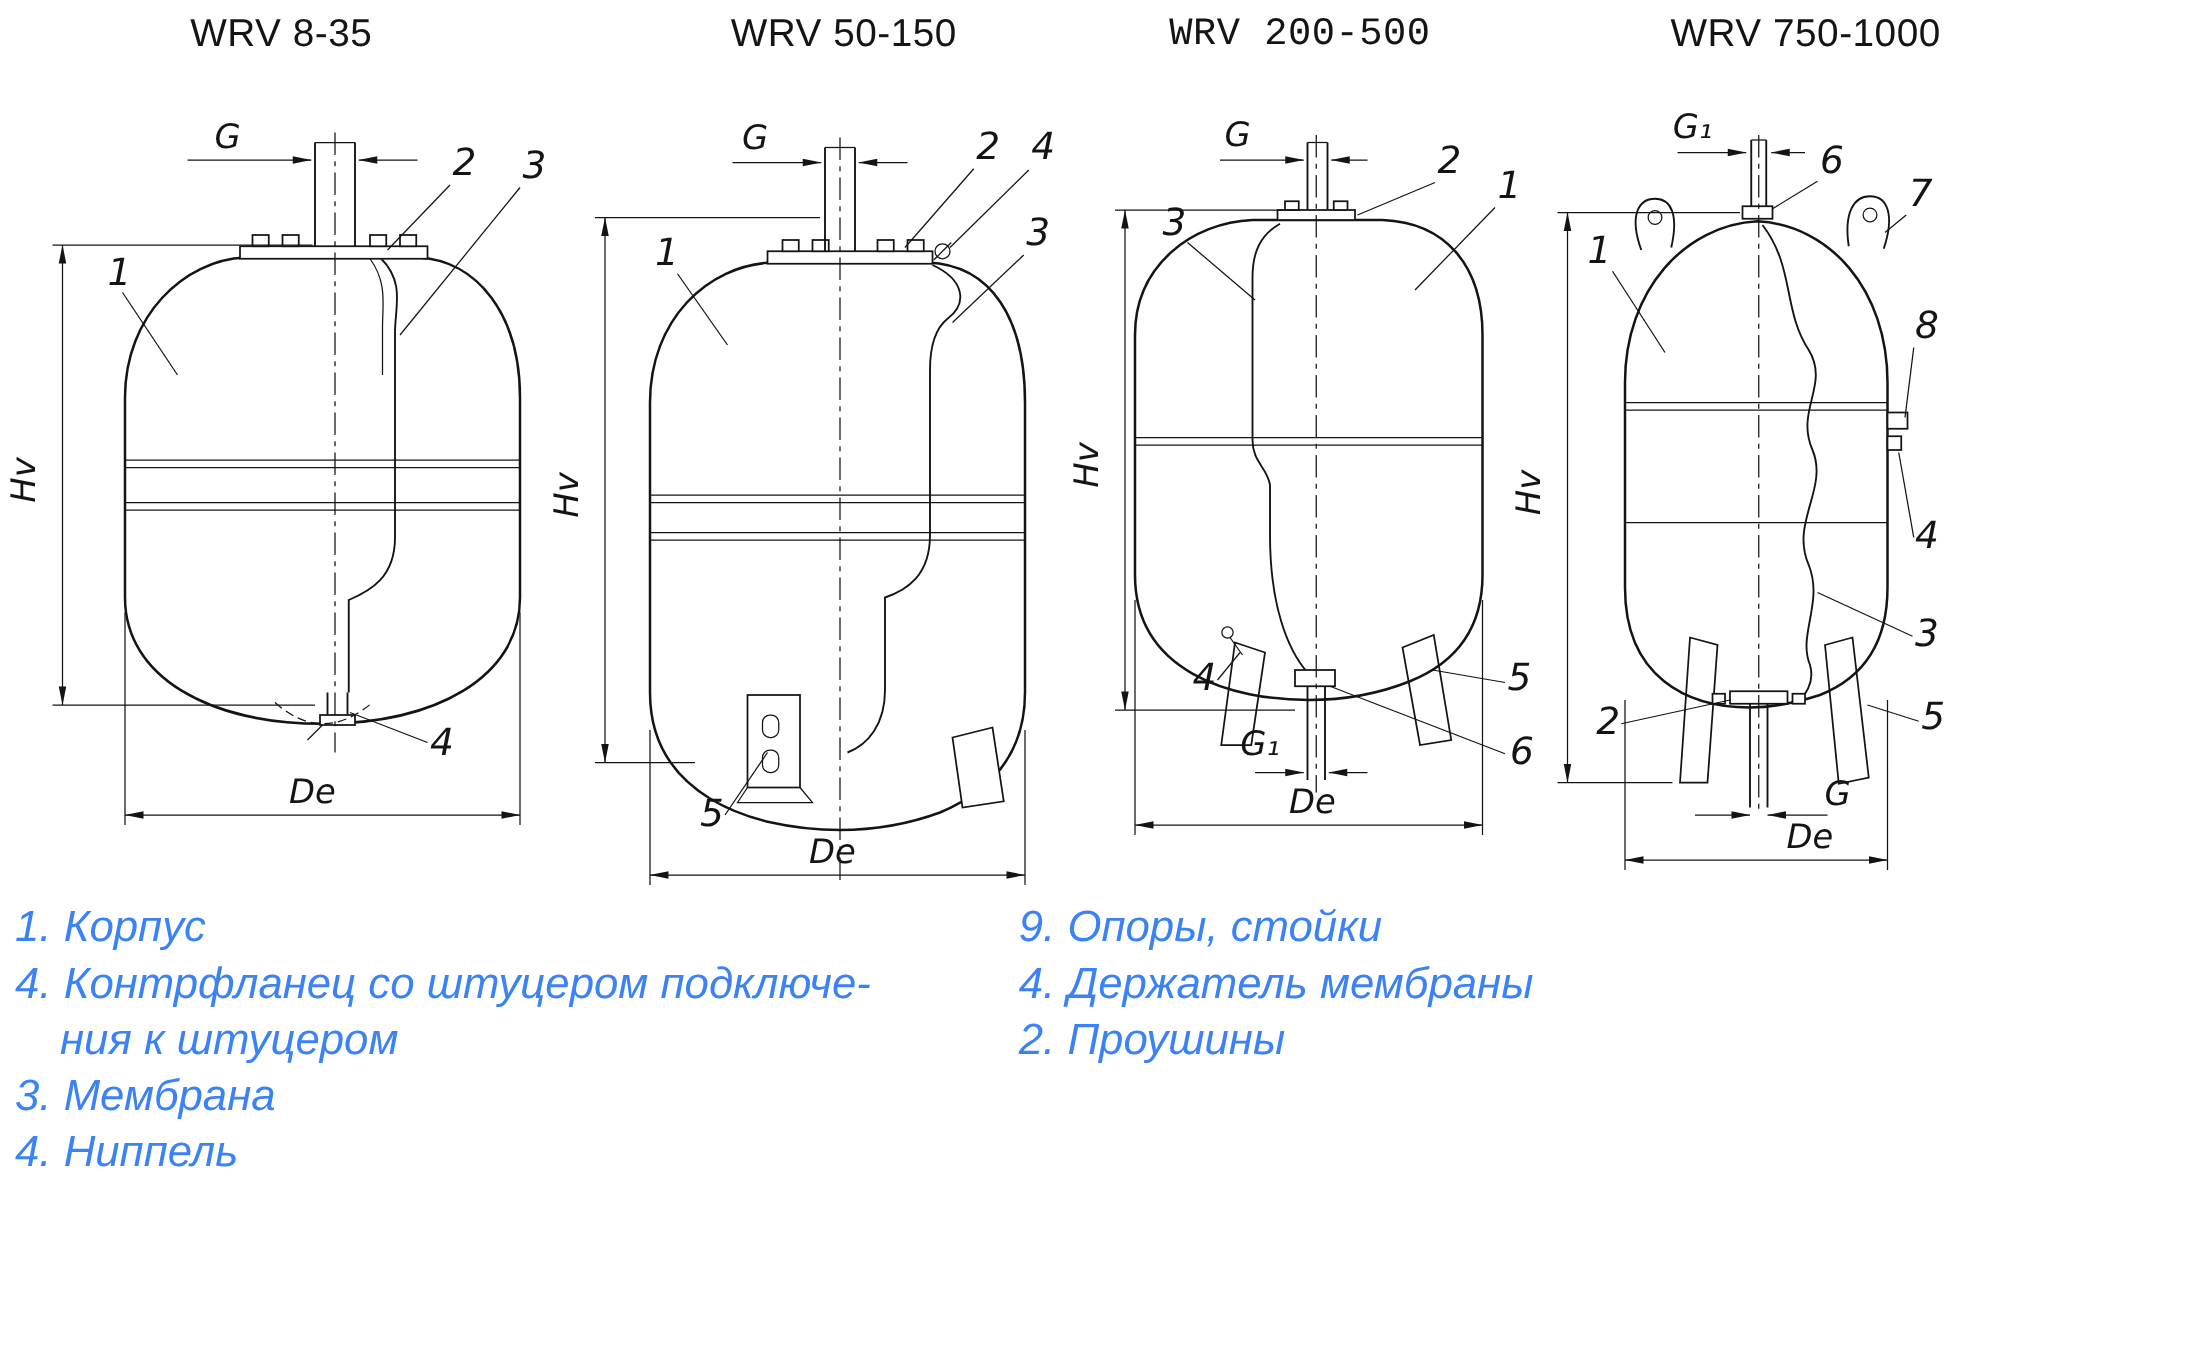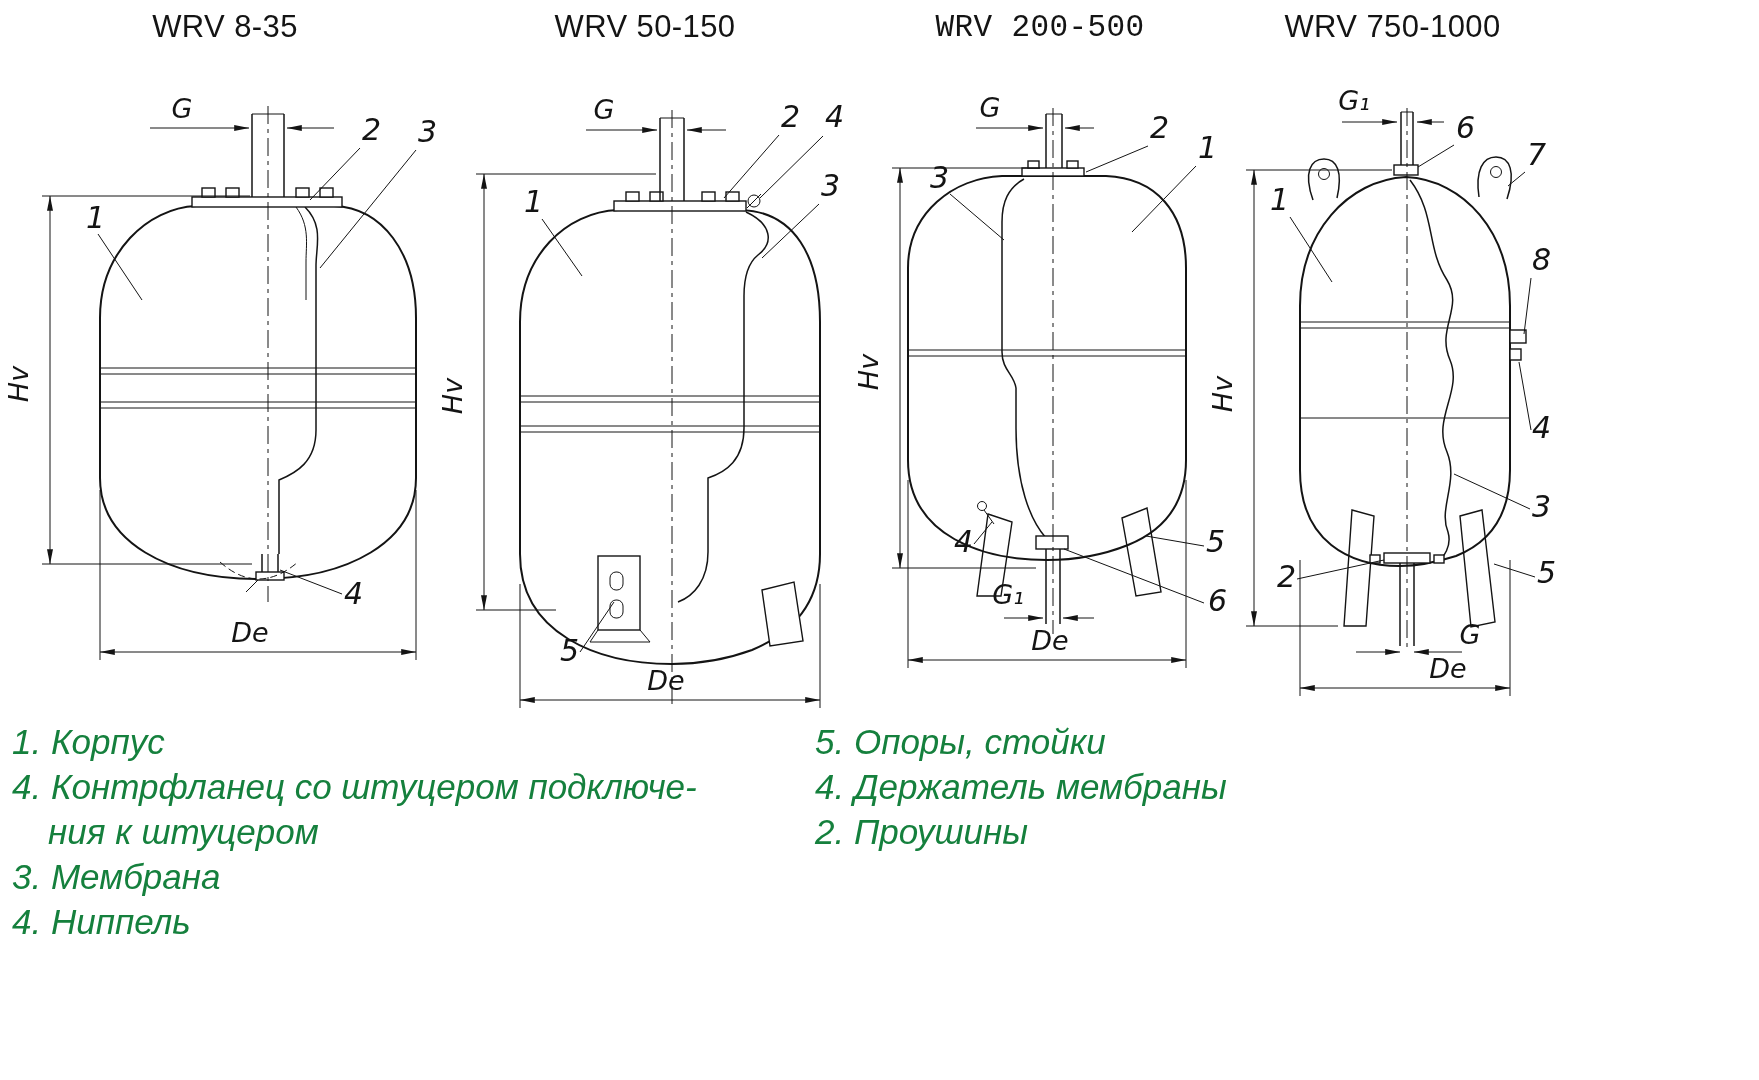--- a/index.html
+++ b/index.html
@@ -8,7 +8,7 @@
   .title{position:absolute;top:6px;height:42px;display:flex;align-items:center;justify-content:center;
          font-size:31px;letter-spacing:.4px;color:#141414;}
   #title1{left:110px;width:230px;}
-  #title2{left:530px;width:230px;}
+  #title2{left:560px;width:230px;}
   #title3{left:910px;width:260px;font-family:Liberation Mono, monospace;}
   #title4{left:1260px;width:265px;}
   .legend-line{position:absolute;white-space:nowrap;font-style:italic;font-size:35px;color:#15803d;}

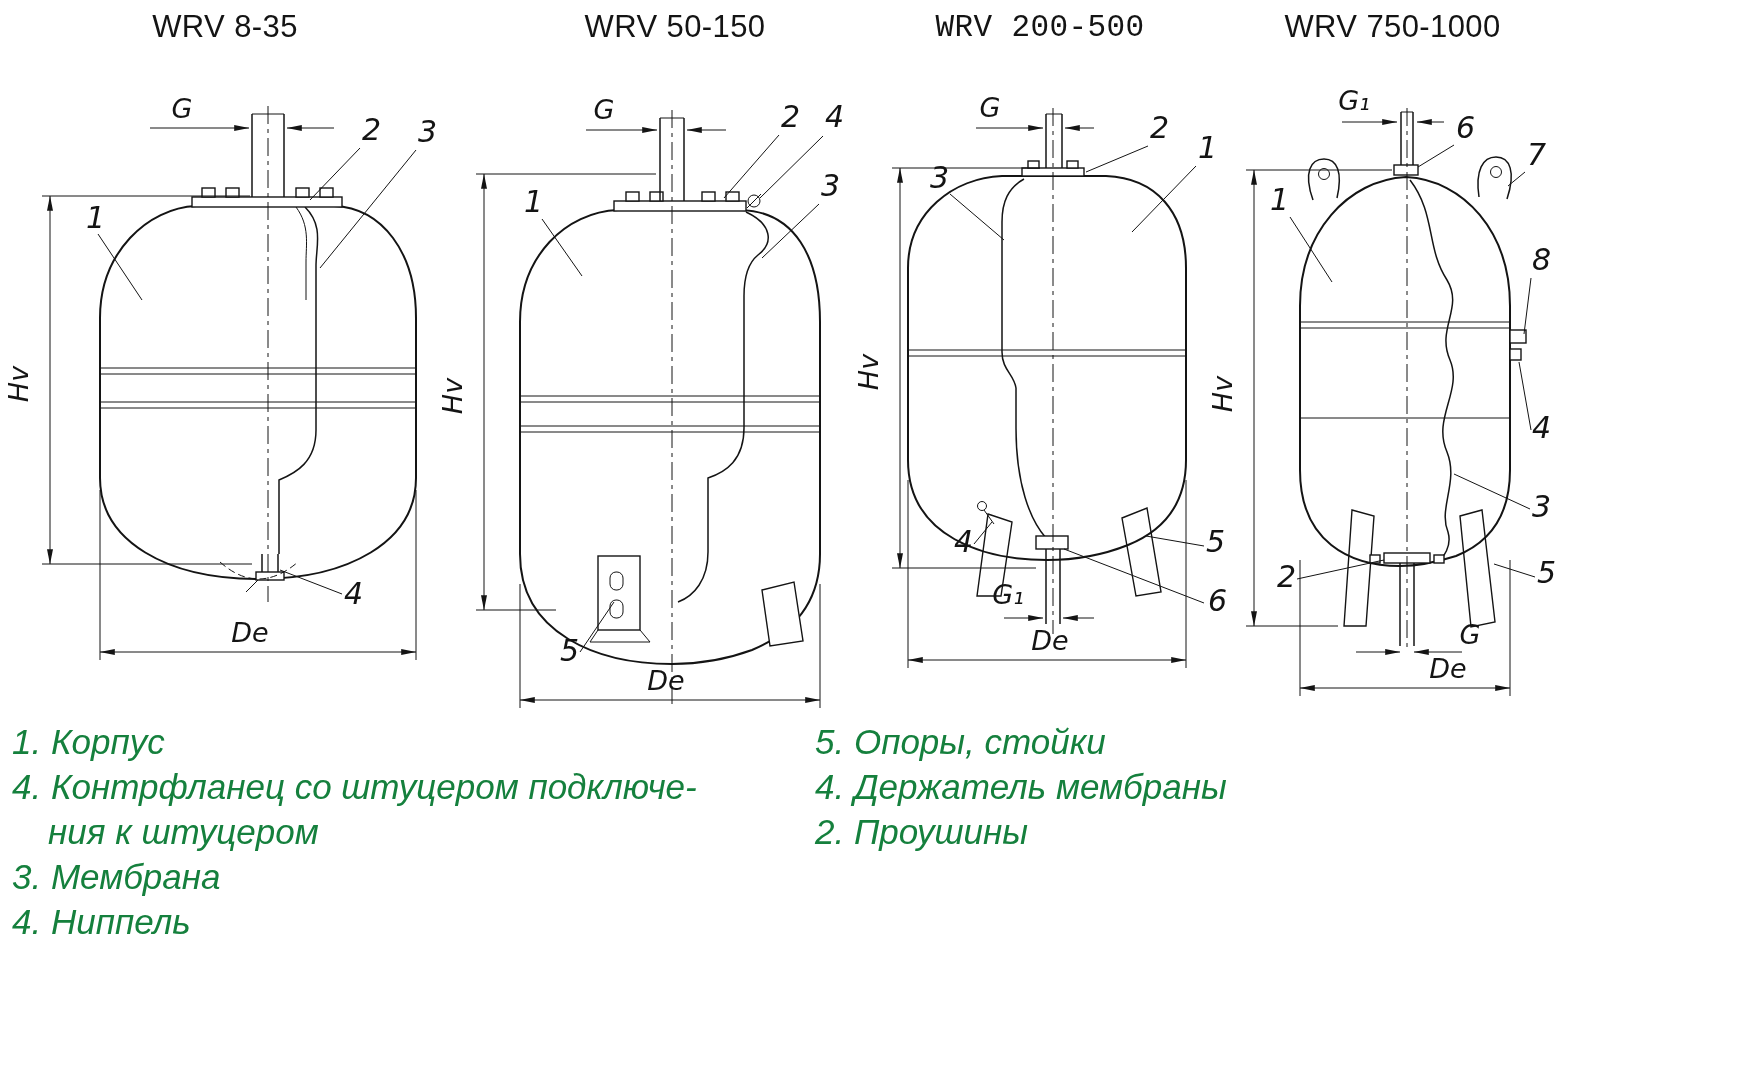--- a/index.html
+++ b/index.html
@@ -10,7 +10,7 @@
   #title1{left:110px;width:230px;}
   #title2{left:560px;width:230px;}
   #title3{left:910px;width:260px;font-family:Liberation Mono, monospace;}
-  #title4{left:1260px;width:265px;}
+  #title4{left:1312px;width:265px;}
   .legend-line{position:absolute;white-space:nowrap;font-style:italic;font-size:35px;color:#15803d;}
   svg{position:absolute;left:0;top:0;}
   svg text{font-family:"DejaVu Sans",sans-serif;fill:#141414;}

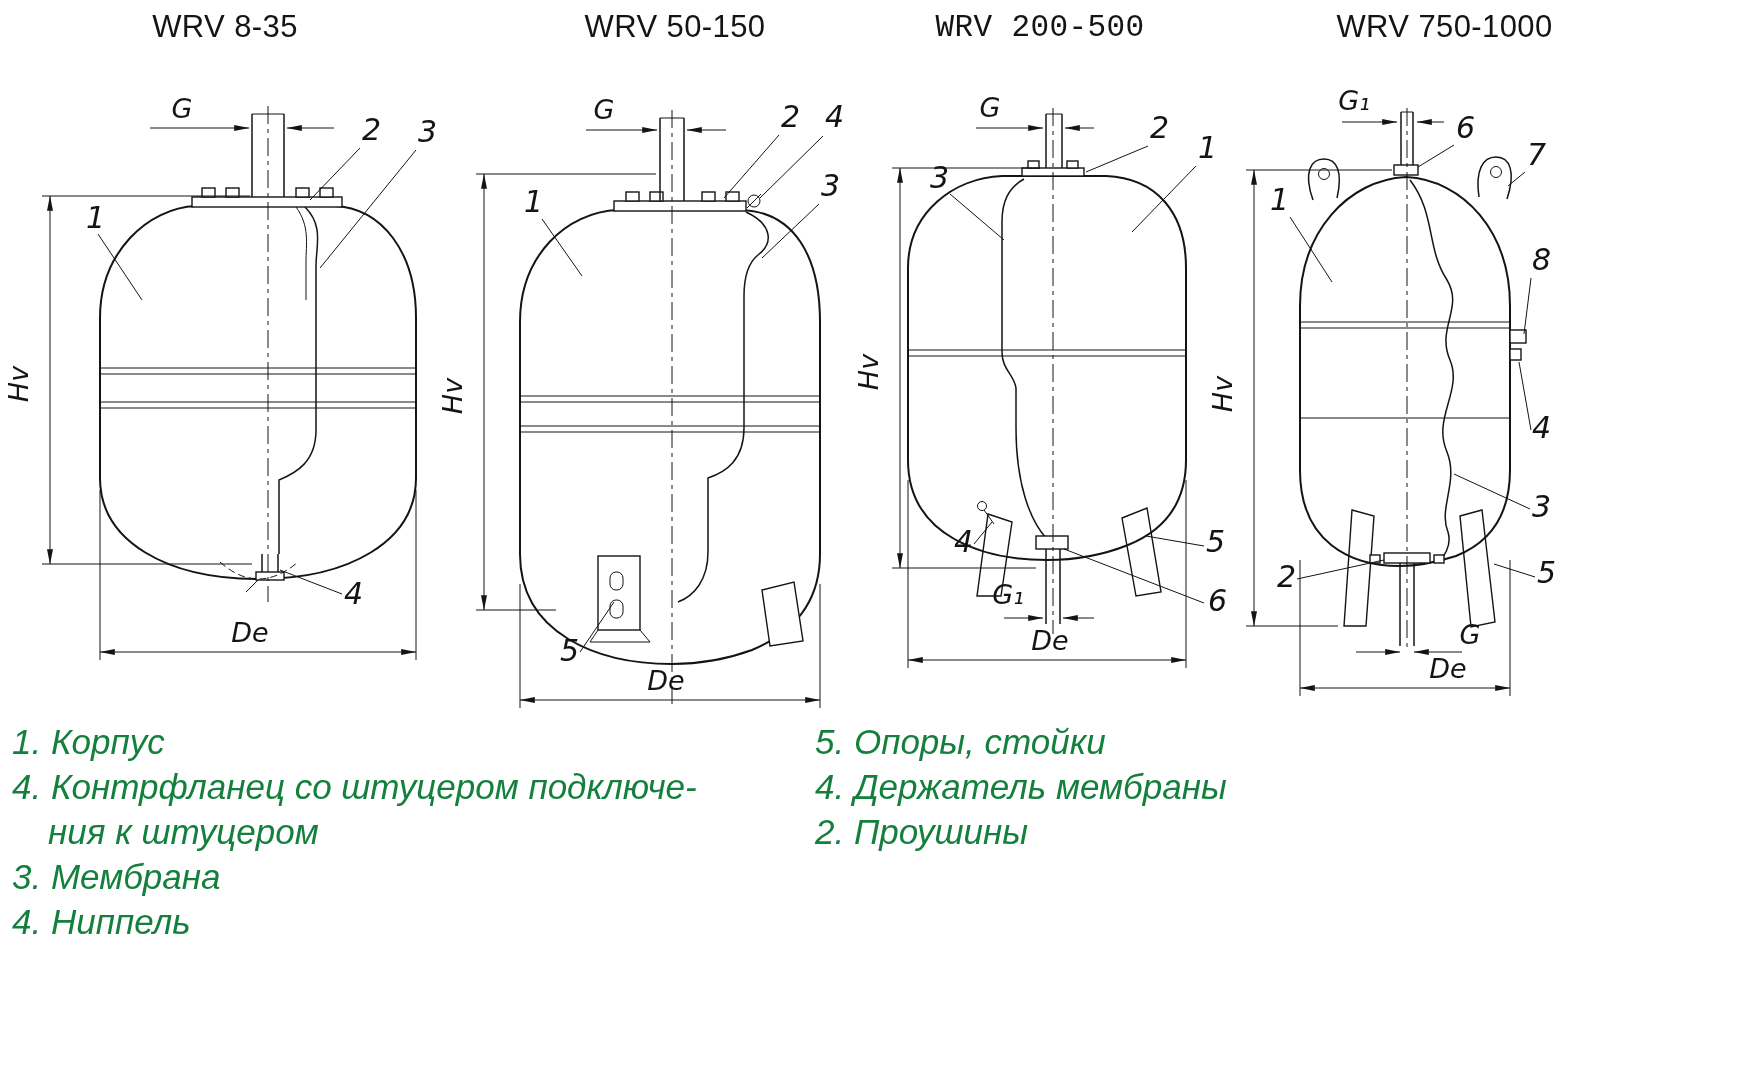--- a/index.html
+++ b/index.html
@@ -11,7 +11,7 @@
   #title2{left:560px;width:230px;}
   #title3{left:910px;width:260px;font-family:Liberation Mono, monospace;}
   #title4{left:1312px;width:265px;}
-  .legend-line{position:absolute;white-space:nowrap;font-style:italic;font-size:35px;color:#15803d;}
+  .legend-line{position:absolute;white-space:nowrap;font-style:italic;font-size:35px;color:#3b82f6;}
   svg{position:absolute;left:0;top:0;}
   svg text{font-family:"DejaVu Sans",sans-serif;fill:#141414;}
   .dim{font-style:italic;font-size:27px;}

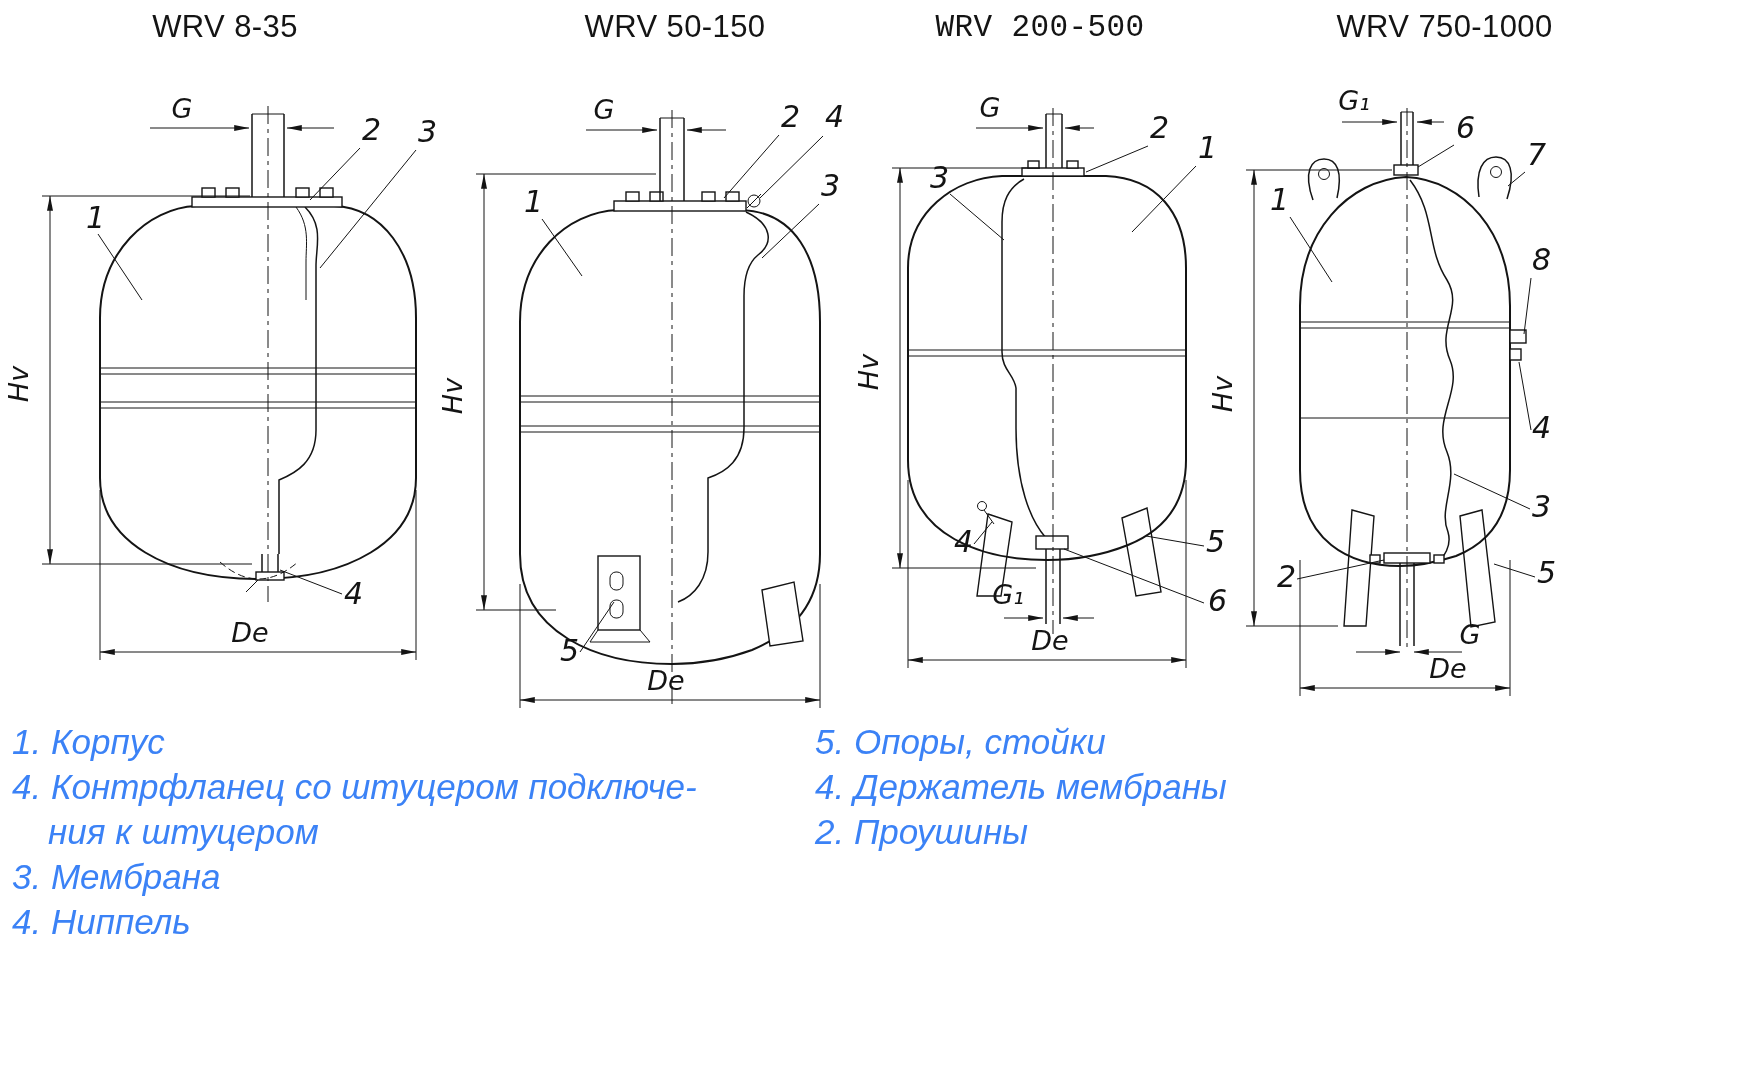--- a/index.html
+++ b/index.html
@@ -280,7 +280,7 @@
   <div class="legend-line" style="left:48px;top:812px">ния к штуцером</div>
   <div class="legend-line" style="left:12px;top:857px">3. Мембрана</div>
   <div class="legend-line" style="left:12px;top:902px">4. Ниппель</div>
-  <div class="legend-line" style="left:815px;top:722px">5. Опоры, стойки</div>
+  <div class="legend-line" style="left:815px;top:722px">9. Опоры, стойки</div>
   <div class="legend-line" style="left:815px;top:767px">4. Держатель мембраны</div>
   <div class="legend-line" style="left:815px;top:812px">2. Проушины</div>
 

